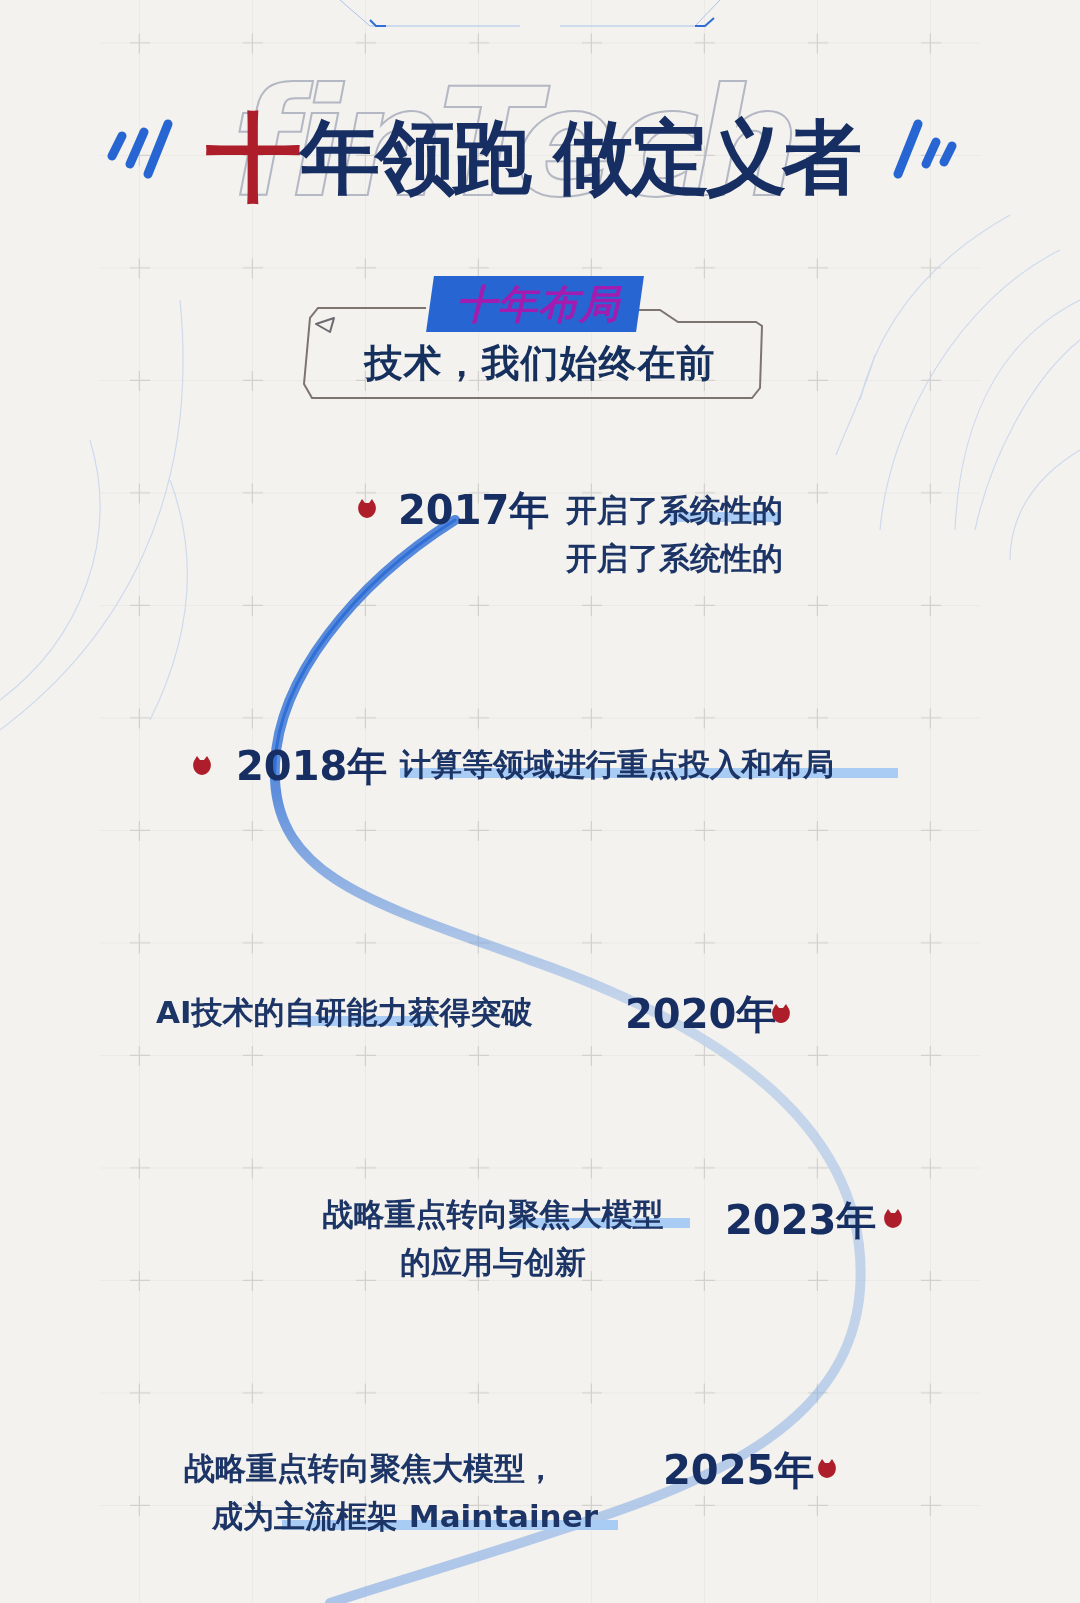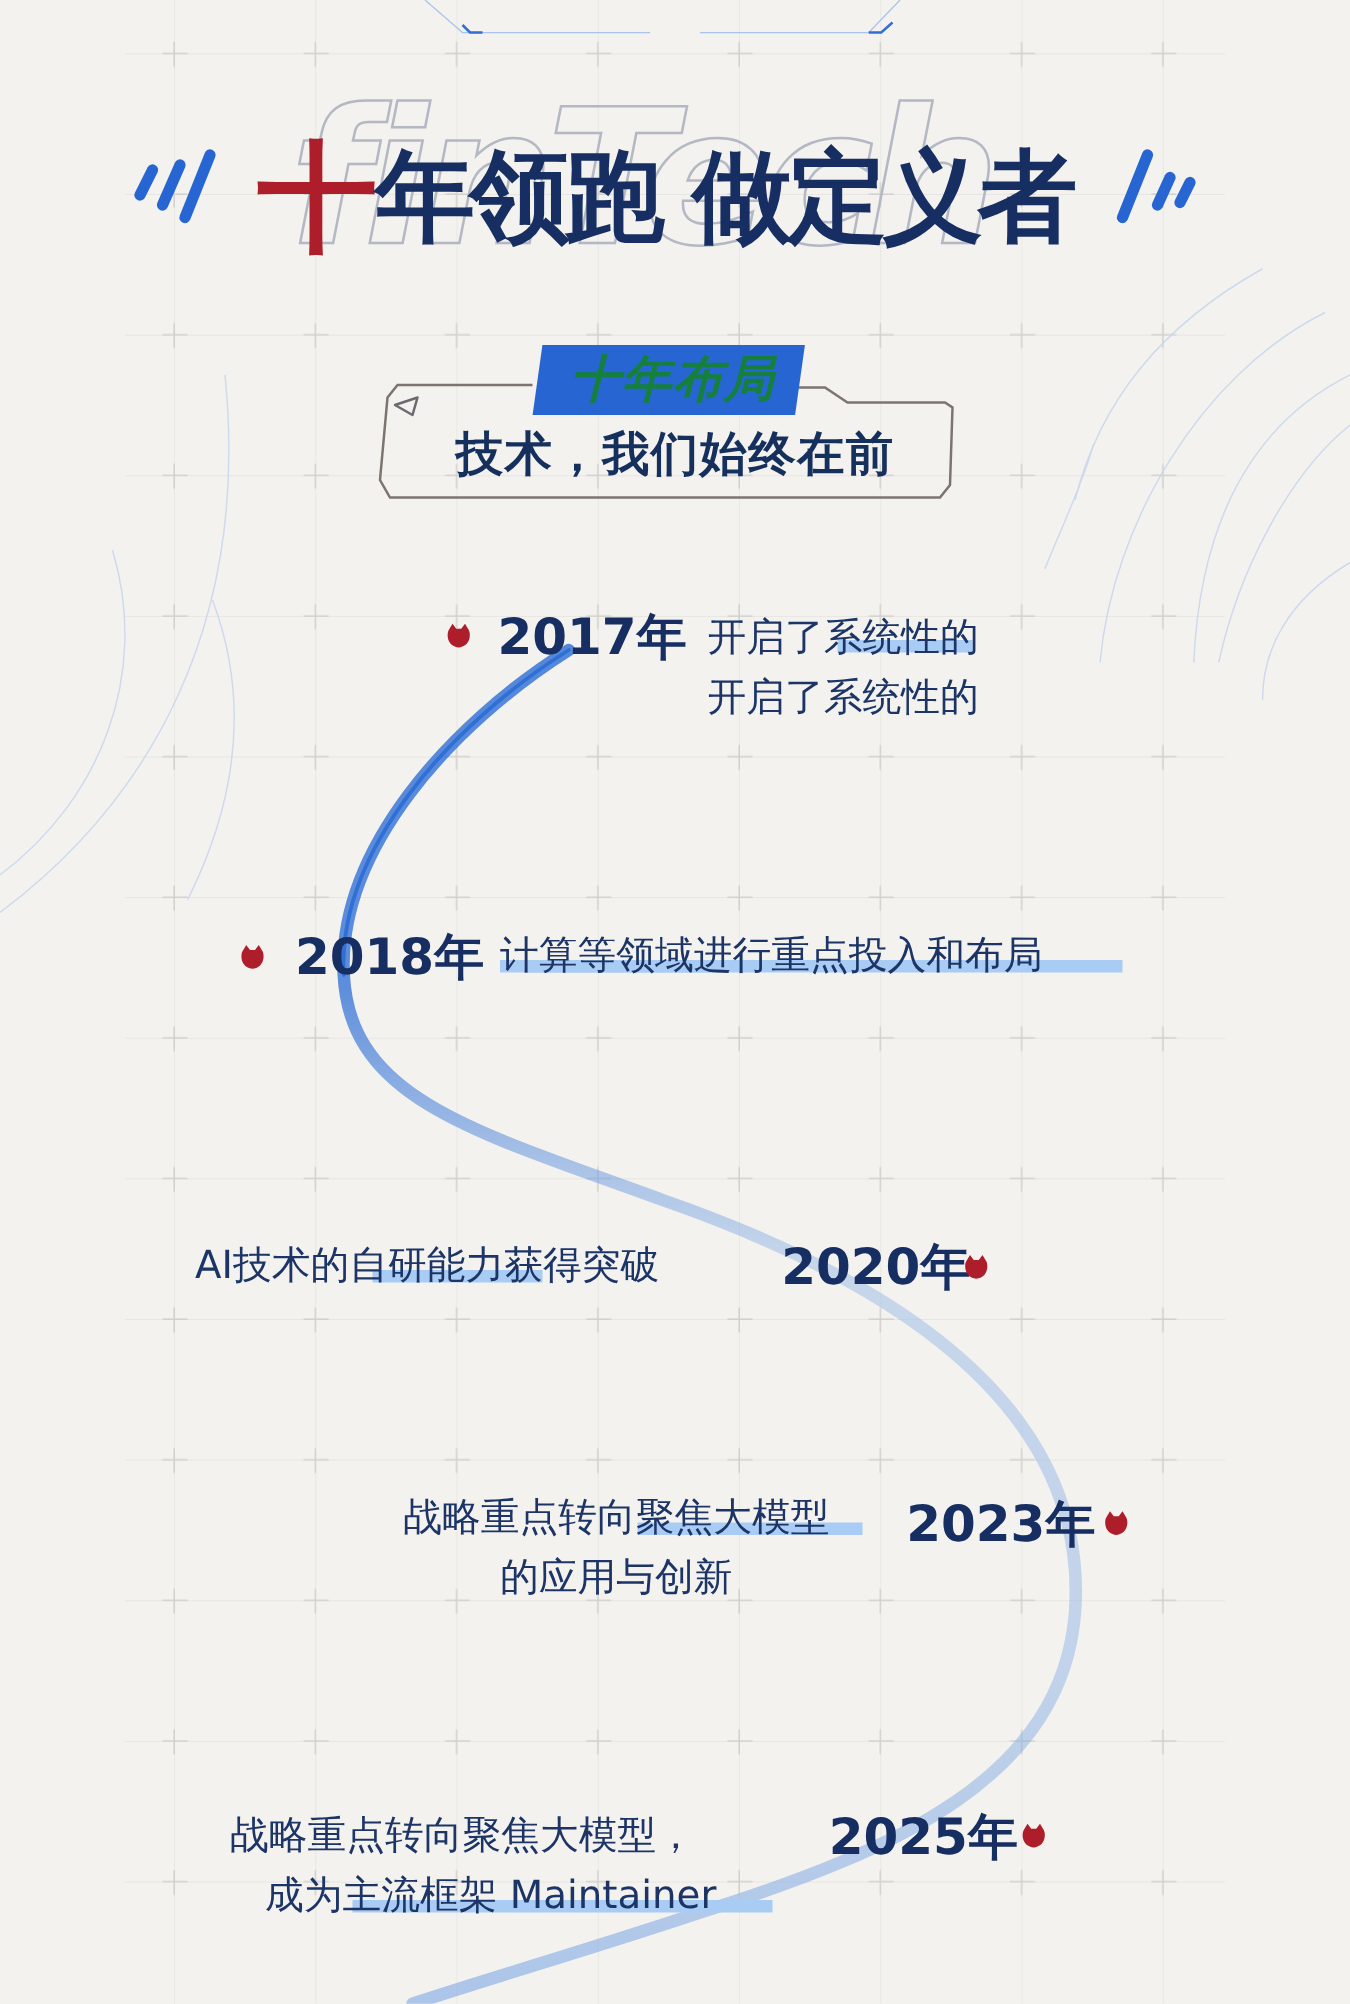--- a/index.html
+++ b/index.html
@@ -40,7 +40,7 @@
     }
     .section-tag-text {
       position: absolute; left: 148px; top: 10px; width: 200px; height: 56px;
-      color: #15803d; font-weight: bold; font-style: italic;
+      color: #a21caf; font-weight: bold; font-style: italic;
       font-size: 40px; line-height: 56px; text-align: center; letter-spacing: 1px;
     }
     .section-sub {

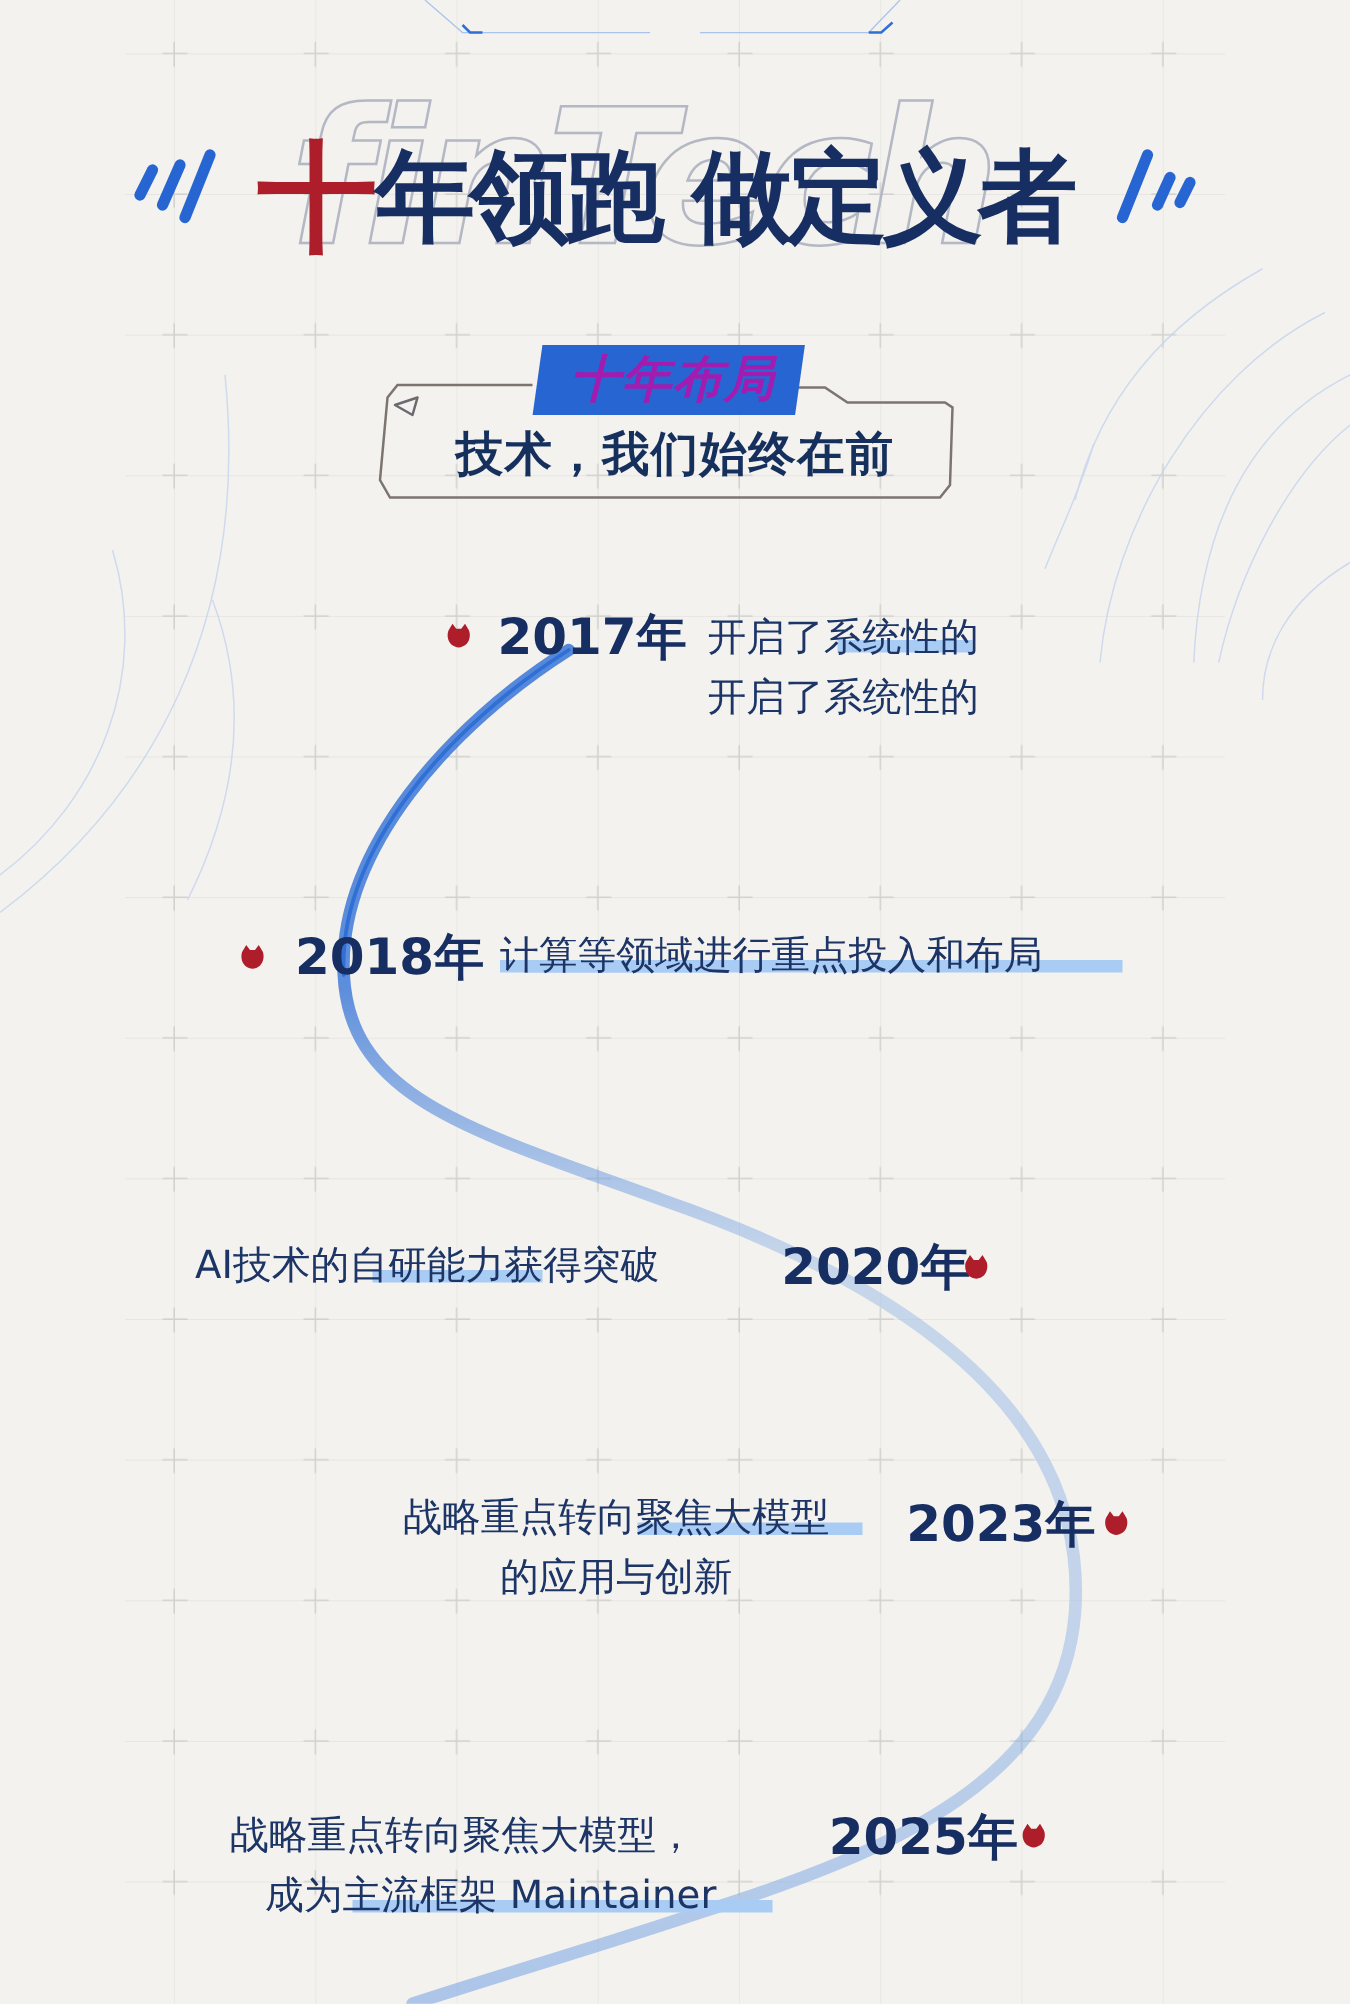--- a/index.html
+++ b/index.html
@@ -57,6 +57,7 @@
     .desc {
       position: absolute; font-size: 31px; line-height: 48px; color: #1c3566;
       white-space: nowrap;
+      font-weight: bold;
     }
     .desc .line { display: block; position: relative; }
     .hl {

